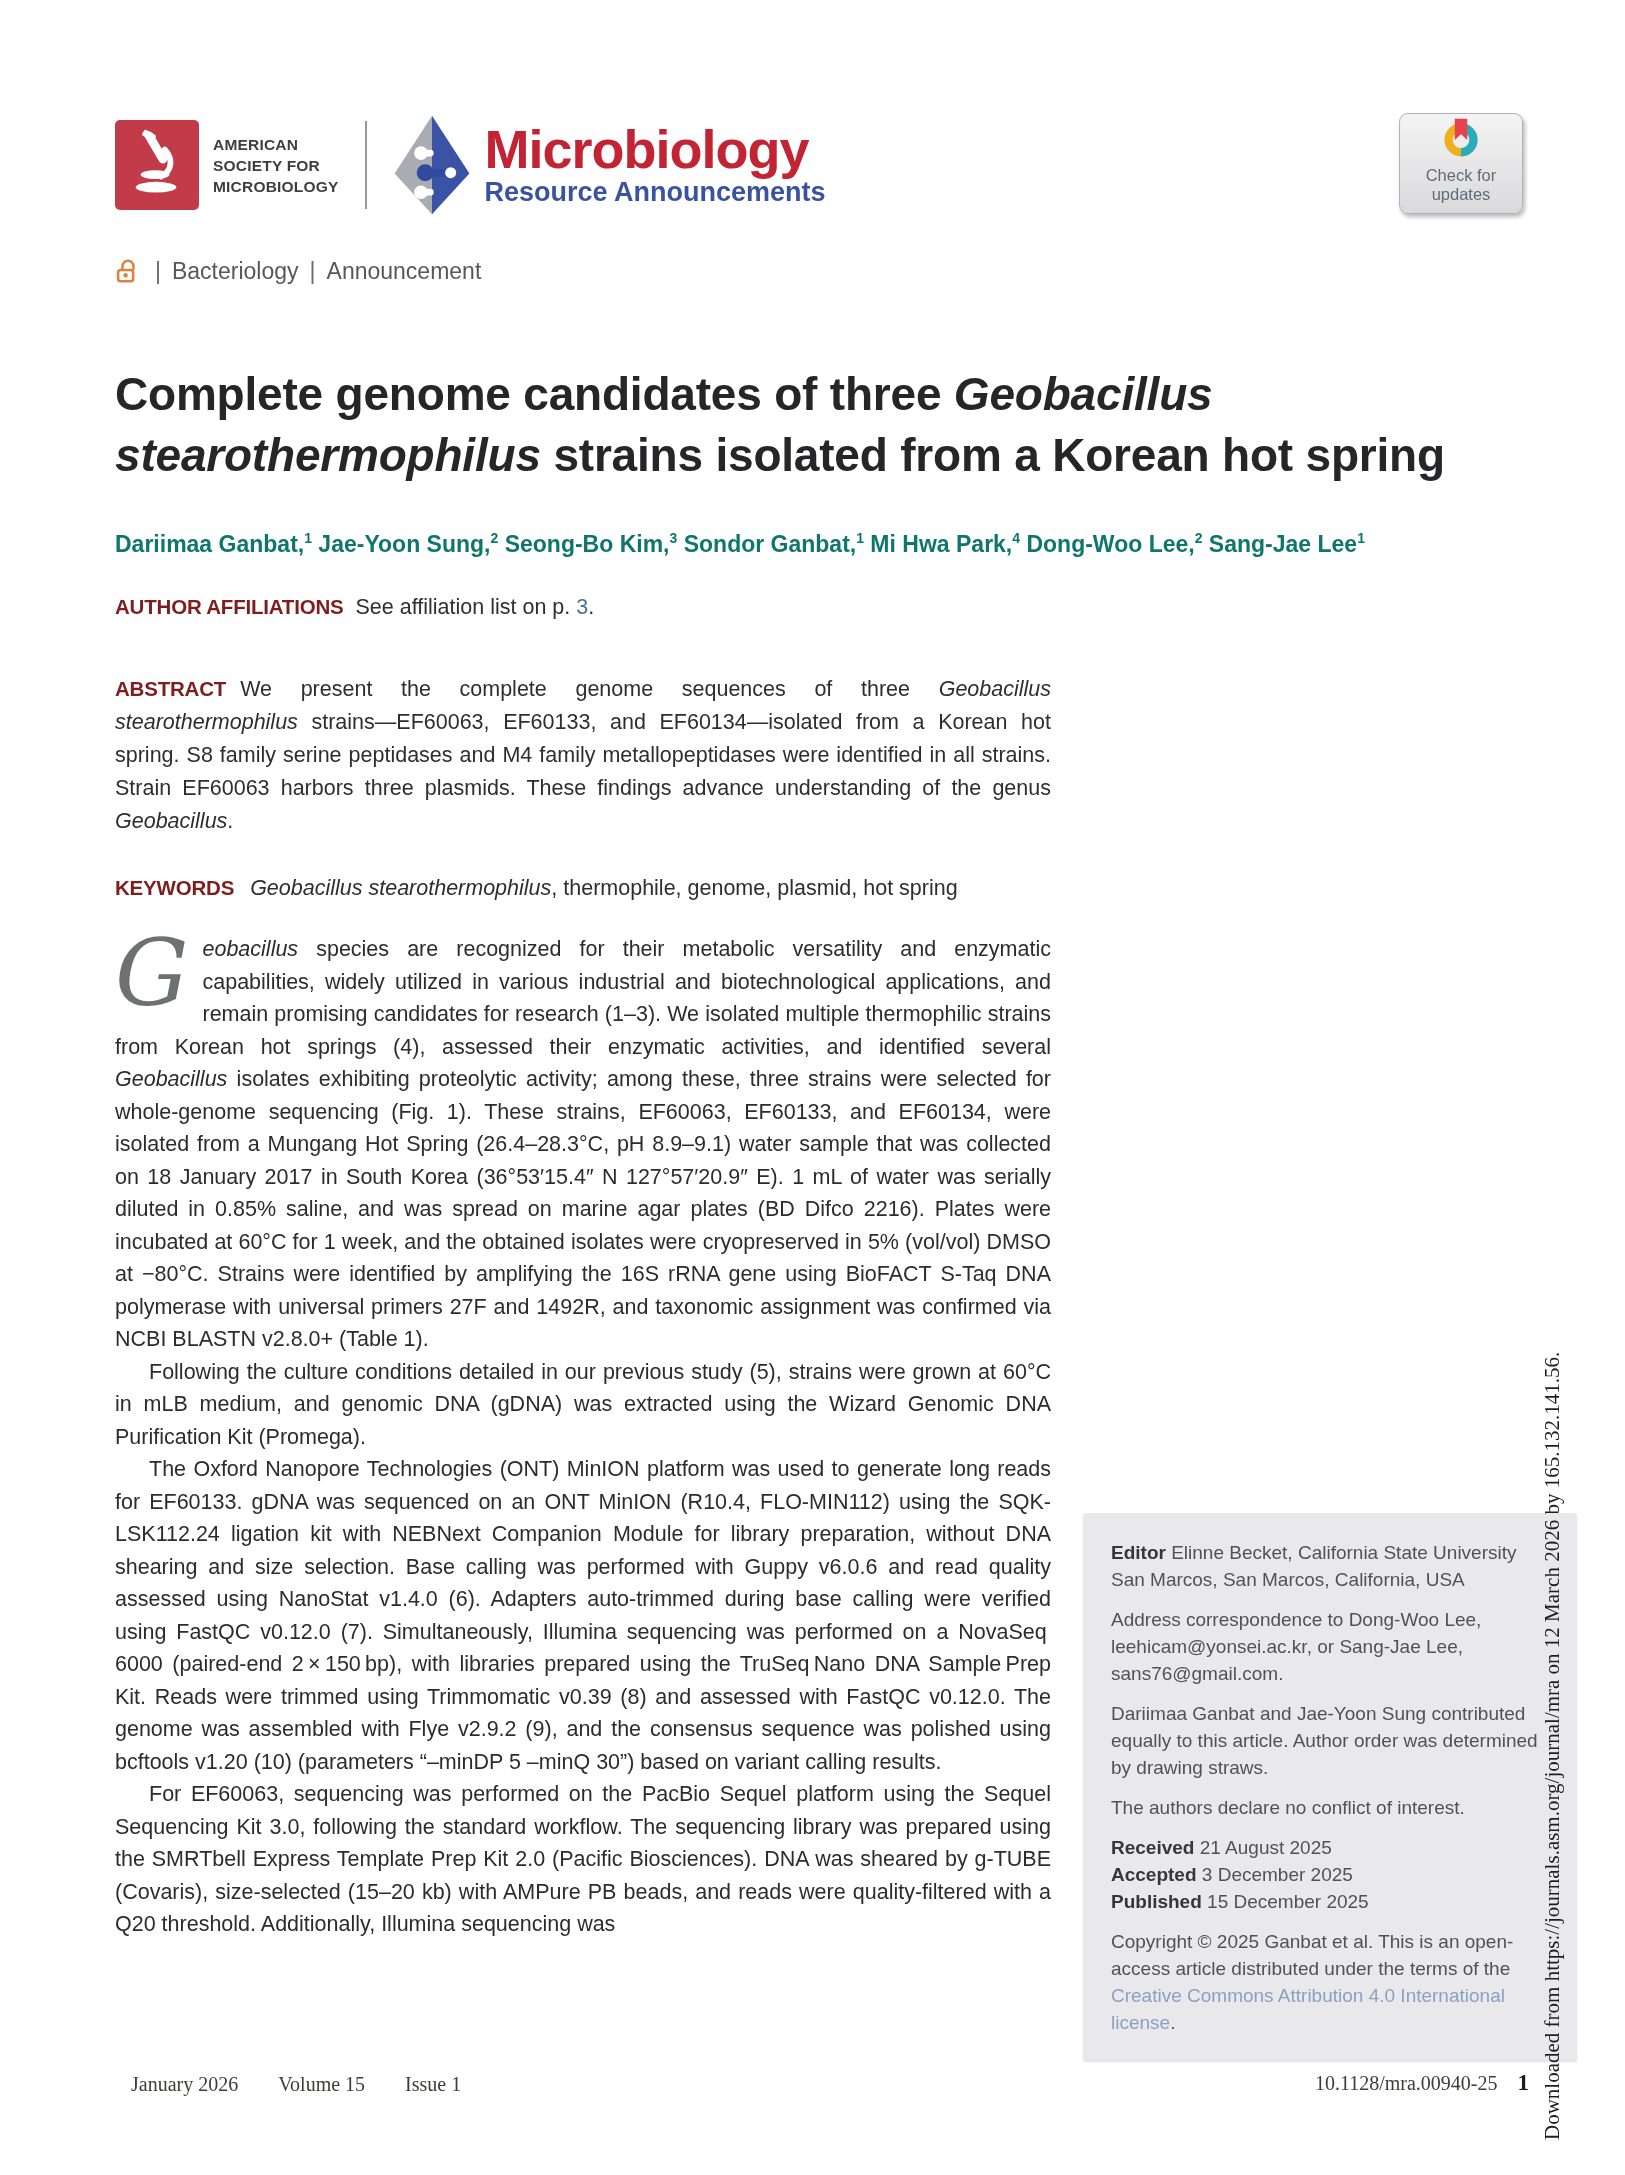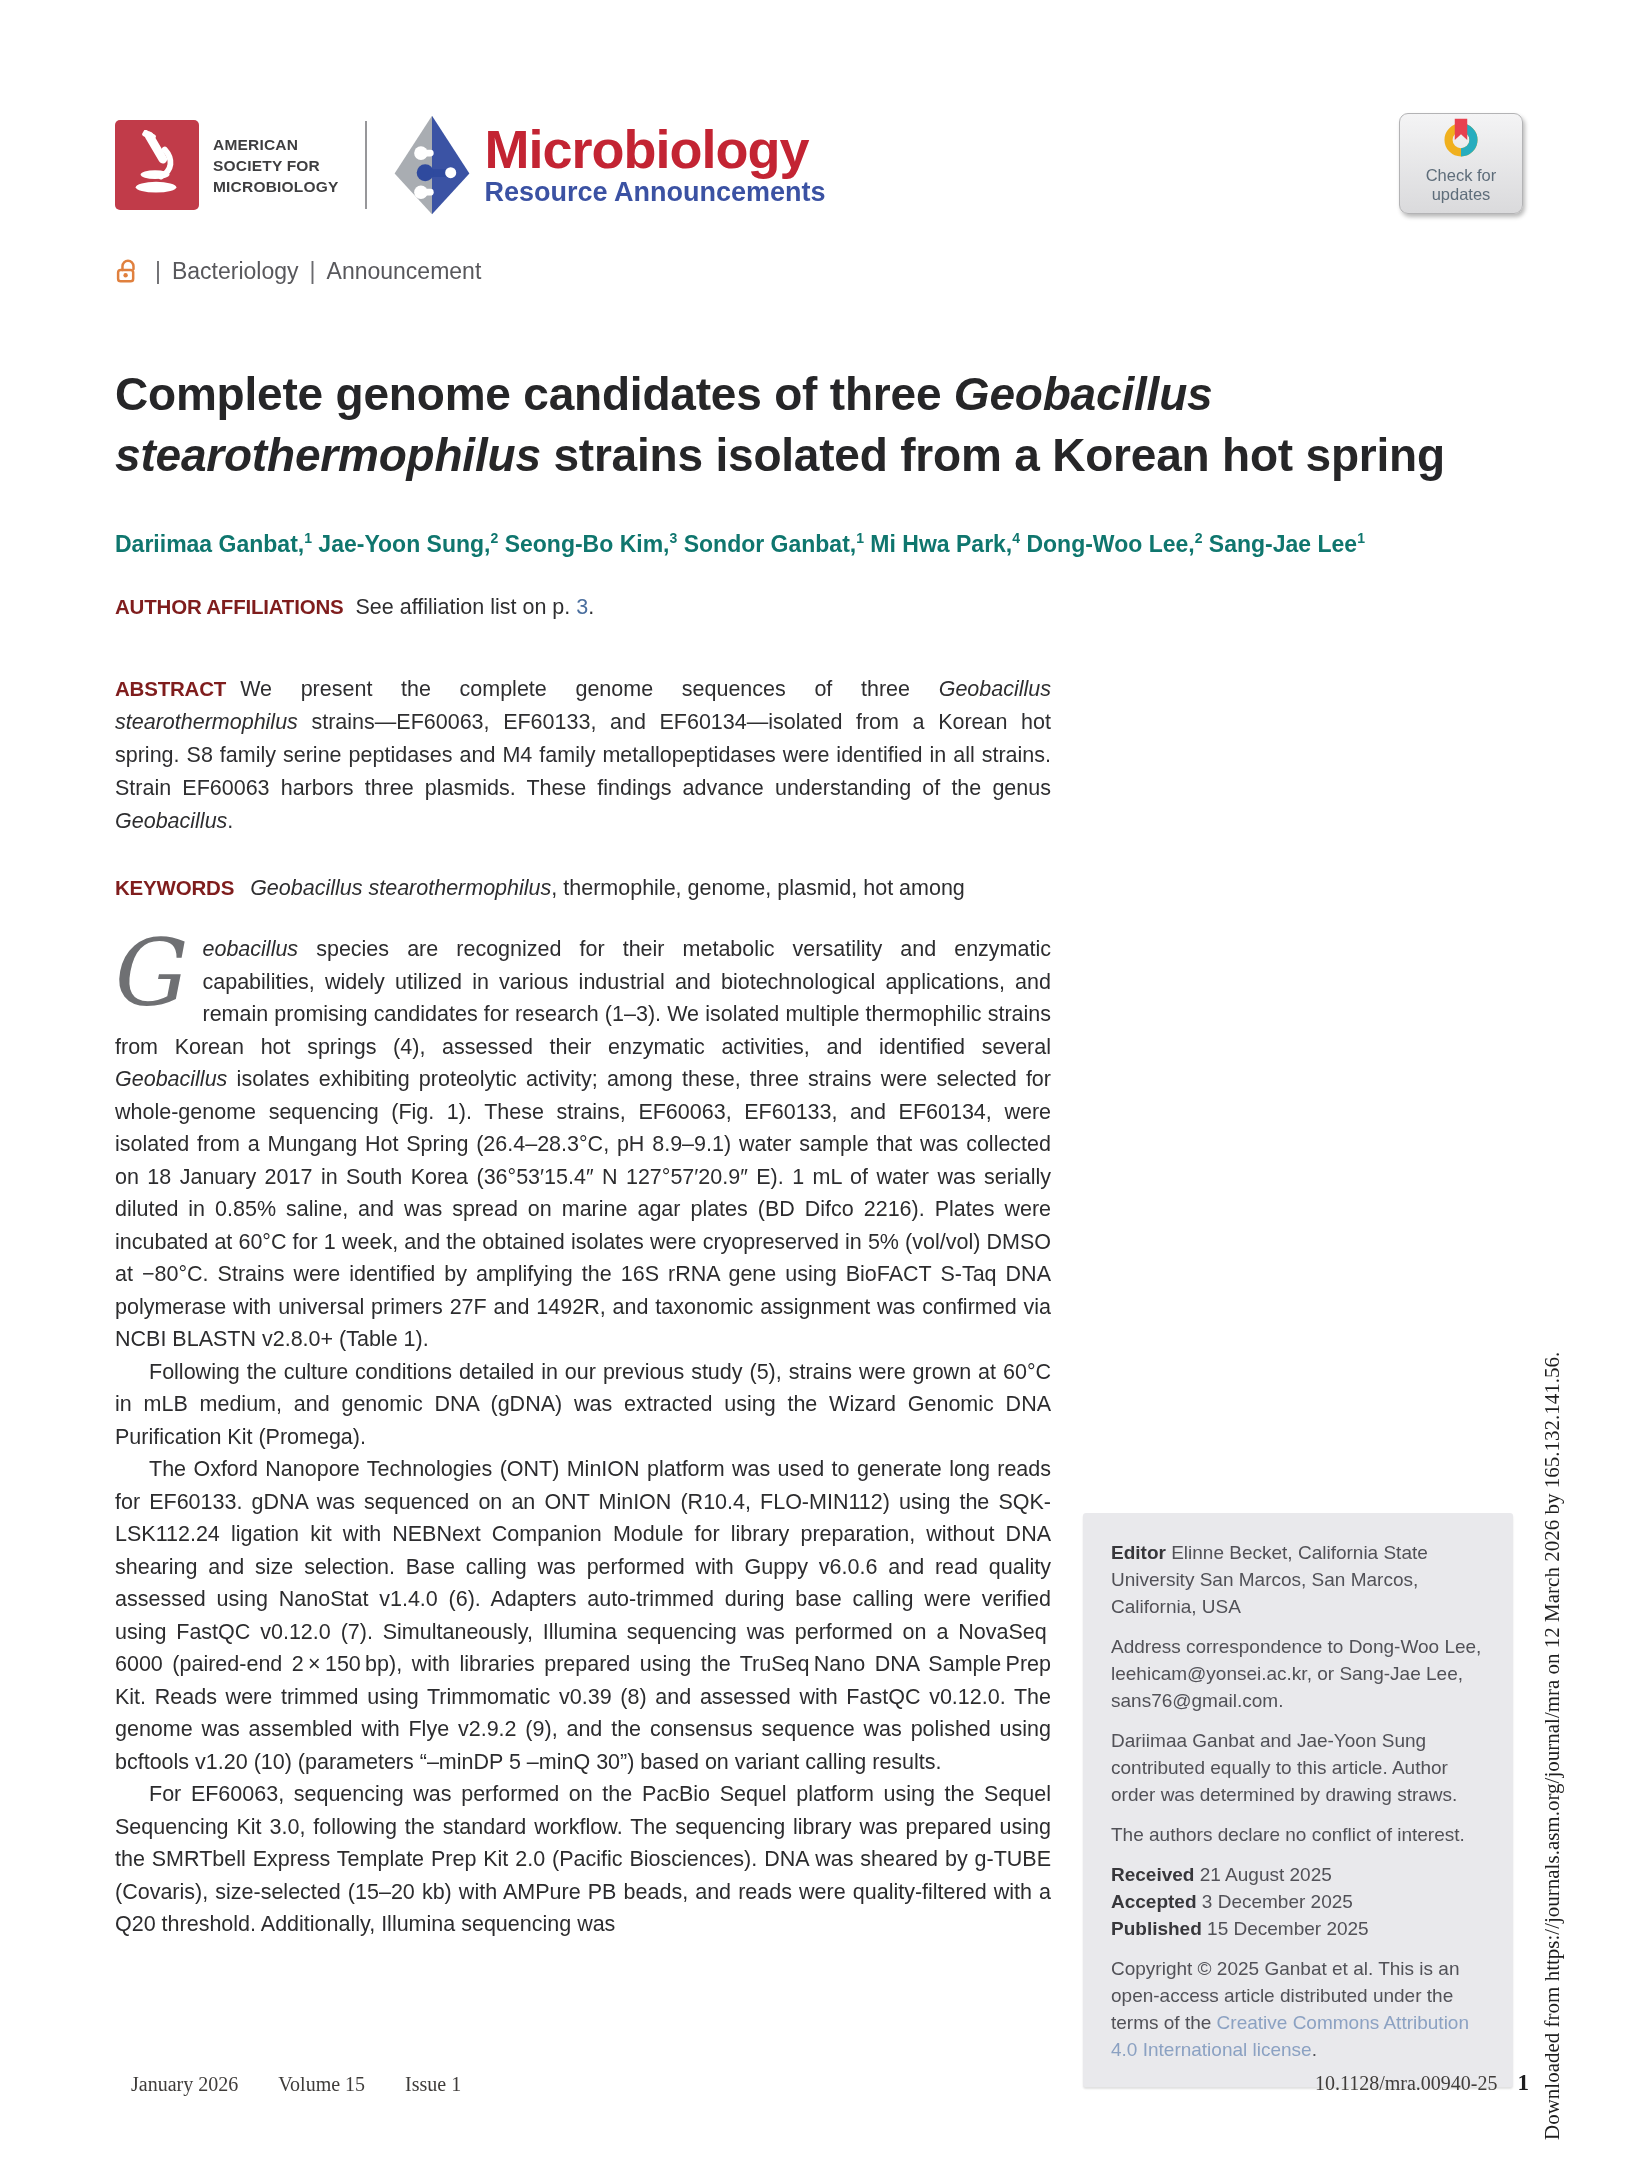--- a/index.html
+++ b/index.html
@@ -160,7 +160,7 @@
 <div class="col">
   <p class="abstract"><span class="lbl-red">ABSTRACT</span><span><span>We present the complete genome sequences of three </span><span class="it">Geobacillus stearothermophilus</span><span> strains—EF60063, EF60133, and EF60134—isolated from a Korean hot spring. S8 family serine peptidases and M4 family metallopeptidases were identified in all strains. Strain EF60063 harbors three plasmids. These findings advance understanding of the genus </span><span class="it">Geobacillus</span><span>.</span></span></p>
 
-  <p class="keywords"><span class="lbl-red">KEYWORDS</span><span><span class="it">Geobacillus stearothermophilus</span><span>, thermophile, genome, plasmid, hot among</span></span></p>
+  <p class="keywords"><span class="lbl-red">KEYWORDS</span><span><span class="it">Geobacillus stearothermophilus</span><span>, thermophile, genome, plasmid, hot spring</span></span></p>
 
   <p class="bodyp"><span class="dropcap">G</span><span><span class="it">eobacillus</span><span> species are recognized for their metabolic versatility and enzymatic capabilities, widely utilized in various industrial and biotechnological applications, and remain promising candidates for research (1–3). We isolated multiple thermophilic strains from Korean hot springs (4), assessed their enzymatic activities, and identified several </span><span class="it">Geobacillus</span><span> isolates exhibiting proteolytic activity; among these, three strains were selected for whole-genome sequencing (Fig. 1). These strains, EF60063, EF60133, and EF60134, were isolated from a Mungang Hot Spring (26.4–28.3°C, pH 8.9–9.1) water sample that was collected on 18 January 2017 in South Korea (36°53′15.4″ N 127°57′20.9″ E). 1 mL of water was serially diluted in 0.85% saline, and was spread on marine agar plates (BD Difco 2216). Plates were incubated at 60°C for 1 week, and the obtained isolates were cryopreserved in 5% (vol/vol) DMSO at −80°C. Strains were identified by amplifying the 16S rRNA gene using BioFACT S-Taq DNA polymerase with universal primers 27F and 1492R, and taxonomic assignment was confirmed via NCBI BLASTN v2.8.0+ (Table 1).</span></span></p>
   <p class="bodyp indent"><span><span>Following the culture conditions detailed in our previous study (5), strains were grown at 60°C in mLB medium, and genomic DNA (gDNA) was extracted using the Wizard Genomic DNA Purification Kit (Promega).</span></span></p>

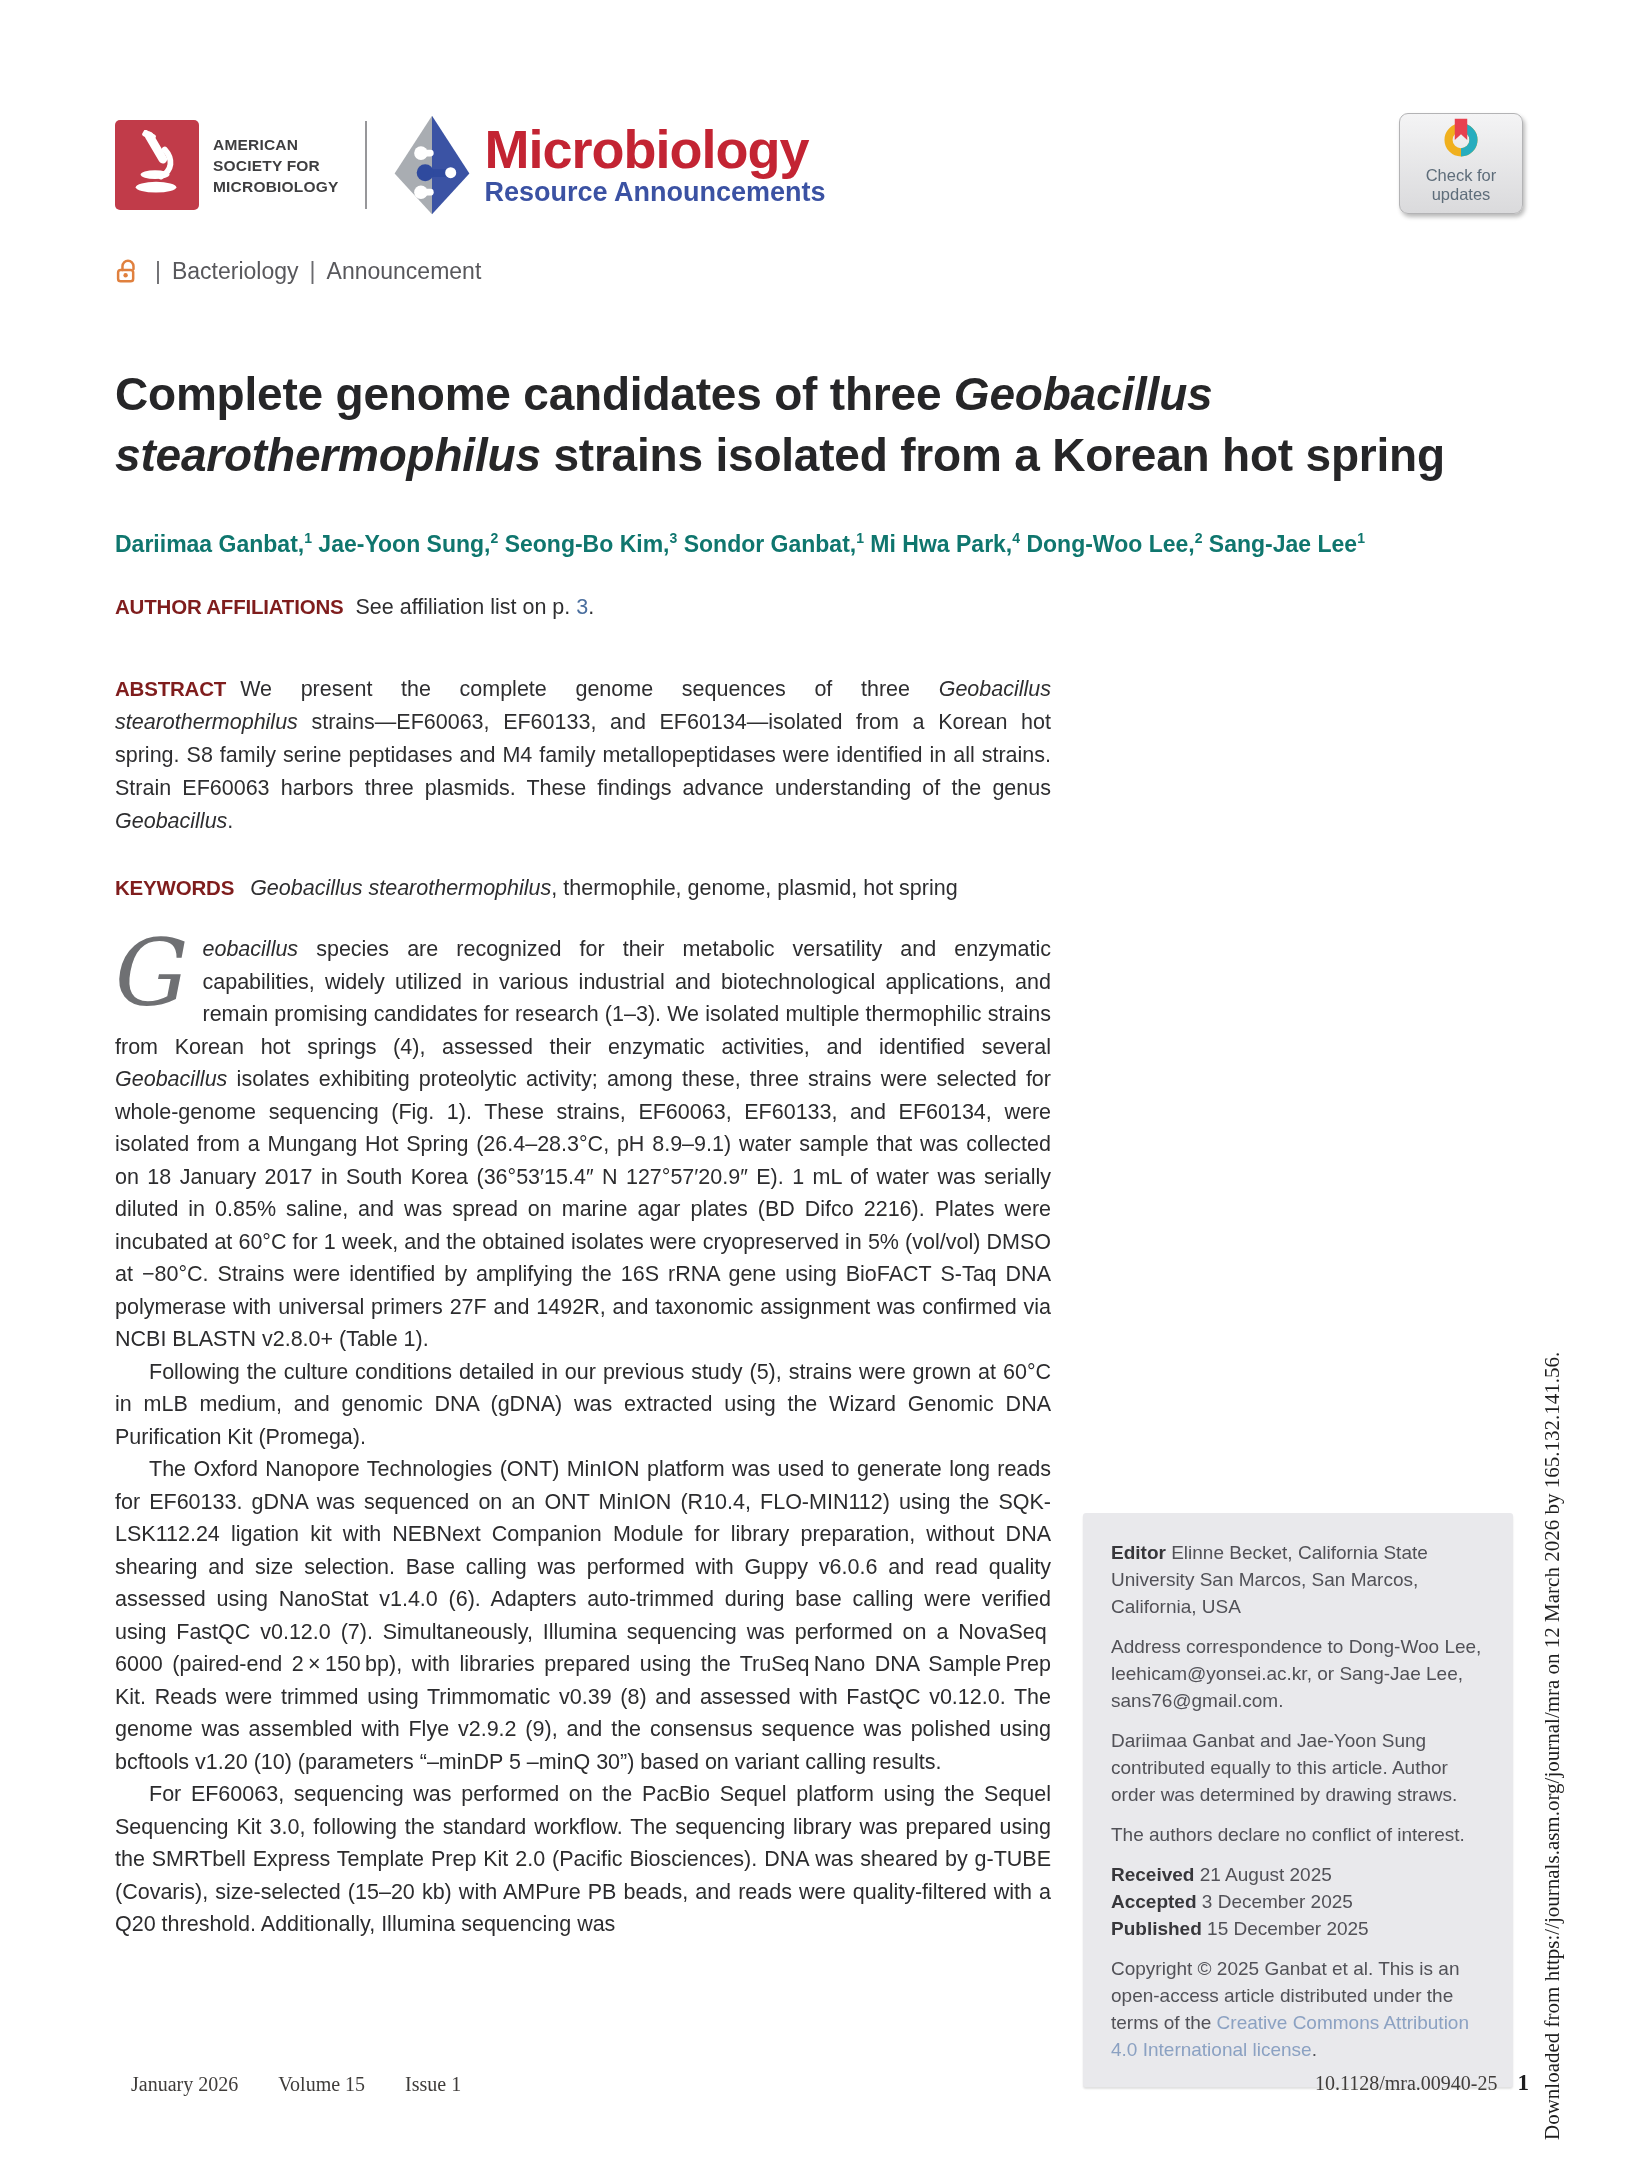--- a/index.html
+++ b/index.html
@@ -58,7 +58,7 @@
 
   
   .side-box{
-    position:absolute;left:1083px;top:1513px;width:430px;box-sizing:border-box;
+    position:absolute;left:1083px;top:1513px;width:494px;box-sizing:border-box;
     background:#e9e9ec;border-radius:3px;padding:26px 28px 24px 28px;
     font-size:19px;line-height:27px;color:#515157;
     box-shadow:0 2px 2px rgba(0,0,0,.12);

